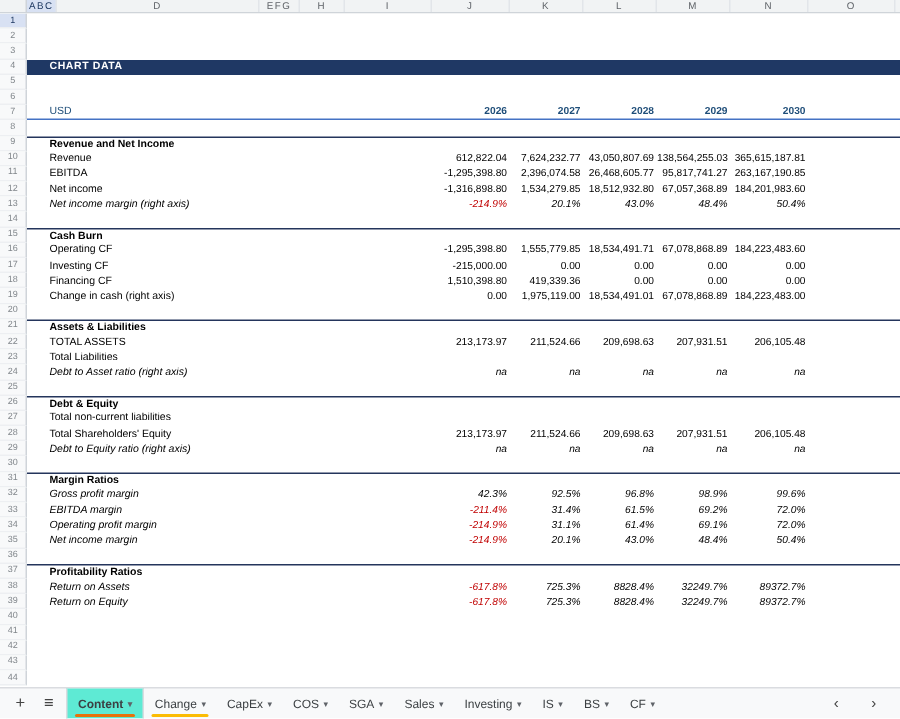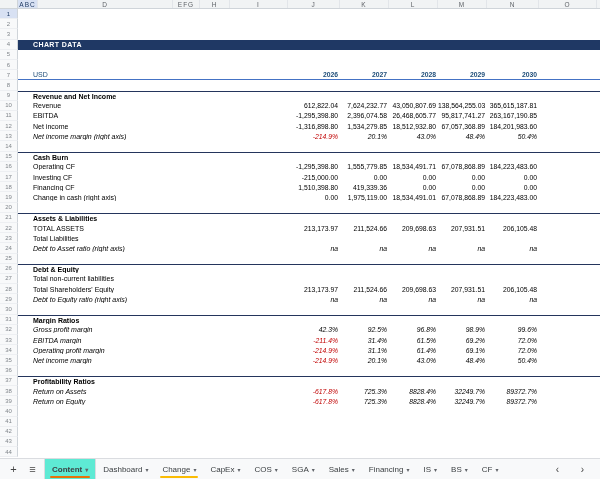--- a/index.html
+++ b/index.html
@@ -421,10 +421,6 @@
           <span class="marker" style="background: rgb(232, 113, 10);"></span>
         </div>
         <div class="tab">
-          <span>Dashboard</span>
-          <span class="caret">▾</span>
-        </div>
-        <div class="tab">
           <span>Change</span>
           <span class="caret">▾</span>
           <span class="marker" style="background: rgb(251, 188, 4);"></span>

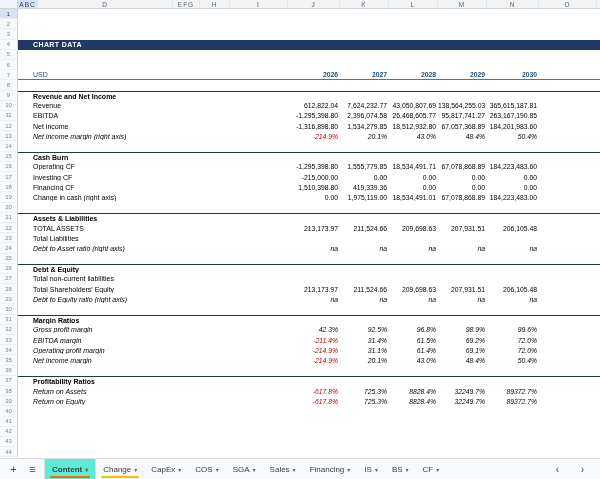--- a/index.html
+++ b/index.html
@@ -442,7 +442,7 @@
           <span class="caret">▾</span>
         </div>
         <div class="tab">
-          <span>Financing</span>
+          <span>Investing</span>
           <span class="caret">▾</span>
         </div>
         <div class="tab">

